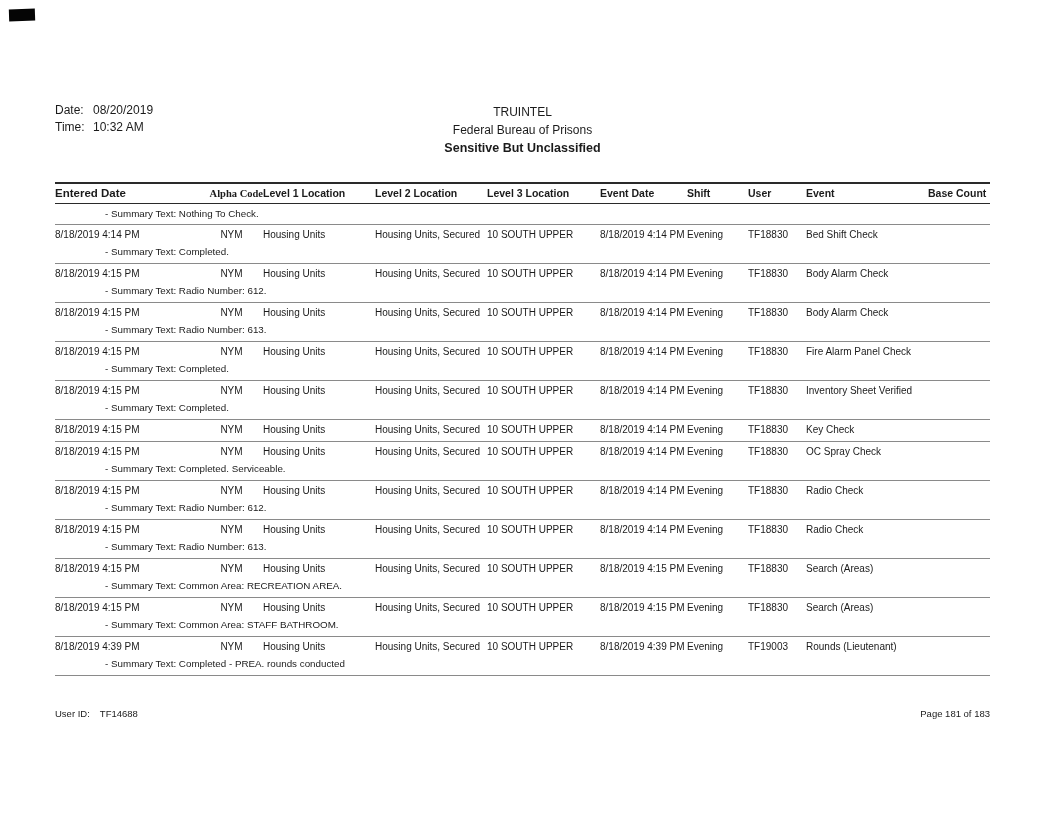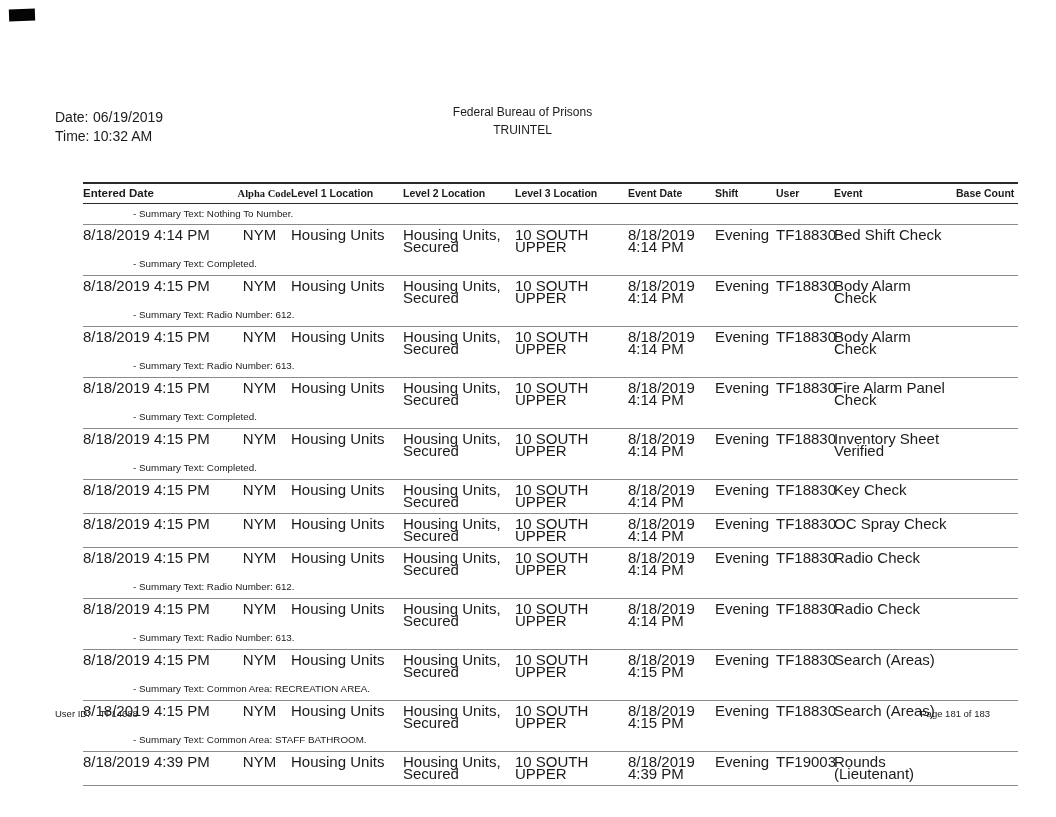--- a/index.html
+++ b/index.html
@@ -19,7 +19,7 @@
   .doc { position: absolute; left: 55px; top: 0; width: 935px; }
 
   
-  .meta { position: absolute; left: 0; top: 109px; font-size: 14px; }
+  .meta { position: absolute; left: 0; top: 103px; font-size: 12px; }
   .meta-row { display: flex; margin-bottom: 3px; }
   .meta-label { width: 34px; }
   .meta-value { margin-left: 4px; }

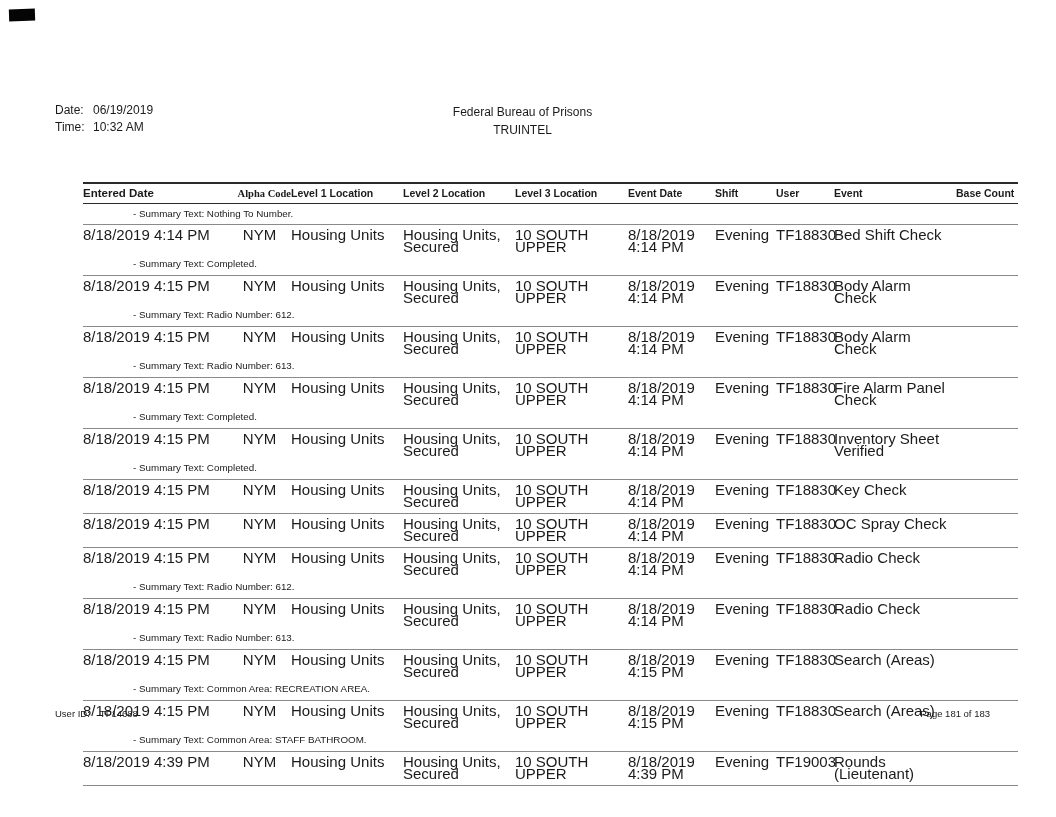--- a/index.html
+++ b/index.html
@@ -80,7 +80,7 @@
   <div class="meta">
     <div class="meta-row">
       <span class="meta-label">Date:</span>
-      <span class="meta-value">06/19/2019</span>
+      <span class="meta-value">08/20/2019</span>
     </div>
     <div class="meta-row">
       <span class="meta-label">Time:</span>

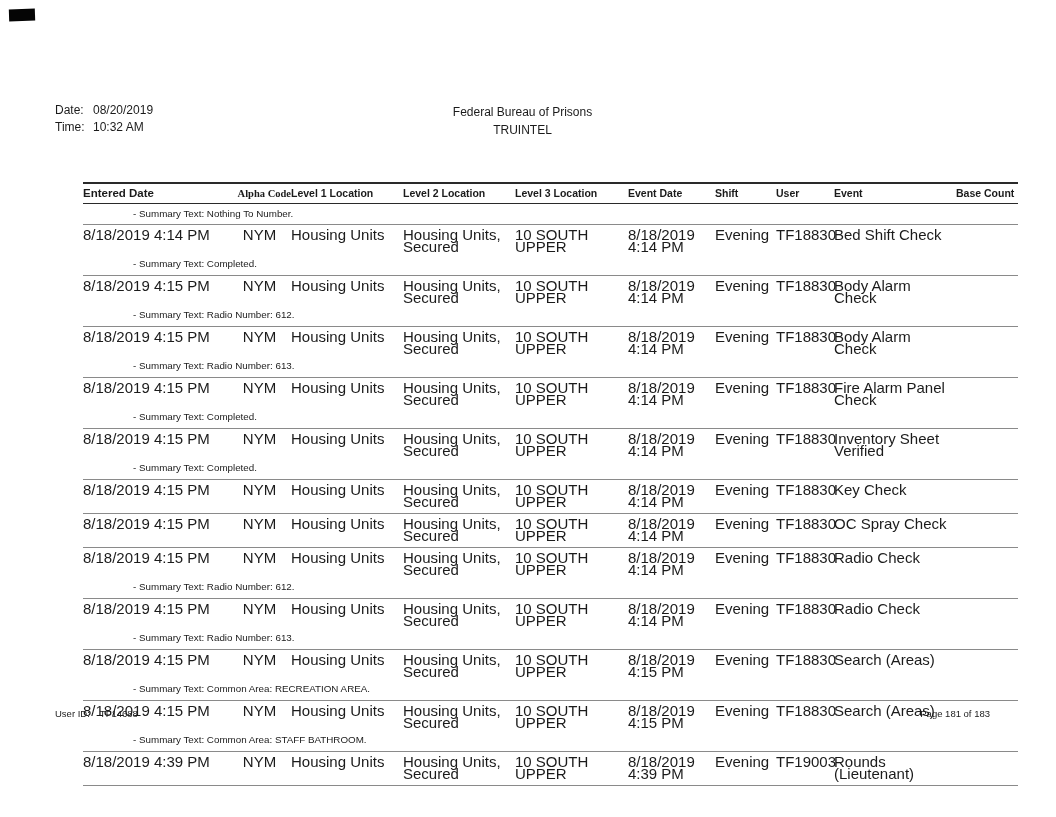--- a/index.html
+++ b/index.html
@@ -89,8 +89,8 @@
   </div>
 
   <div class="titles">
+    <div class="t1">TRUINTEL</div>
     <div class="t1">Federal Bureau of Prisons</div>
-    <div class="t1">TRUINTEL</div>
   </div>
 
   <div class="logtable">

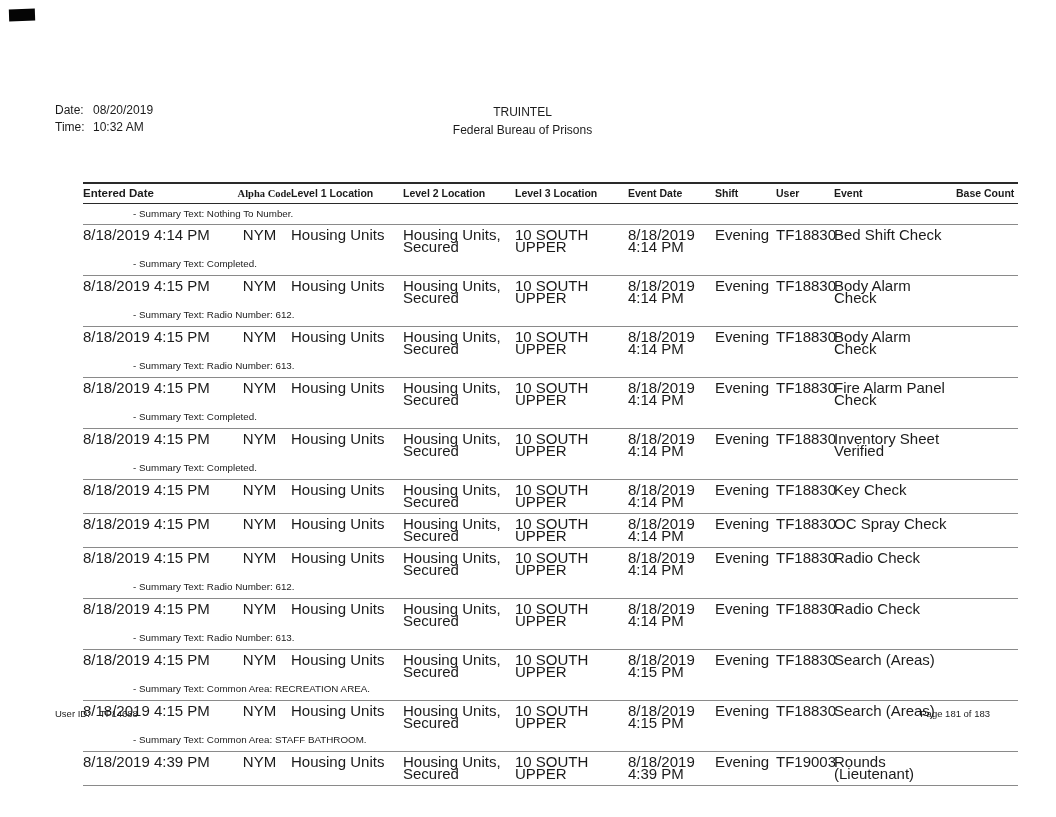--- a/index.html
+++ b/index.html
@@ -91,6 +91,7 @@
   <div class="titles">
     <div class="t1">TRUINTEL</div>
     <div class="t1">Federal Bureau of Prisons</div>
+    <div class="t2">Sensitive But Unclassified</div>
   </div>
 
   <div class="logtable">

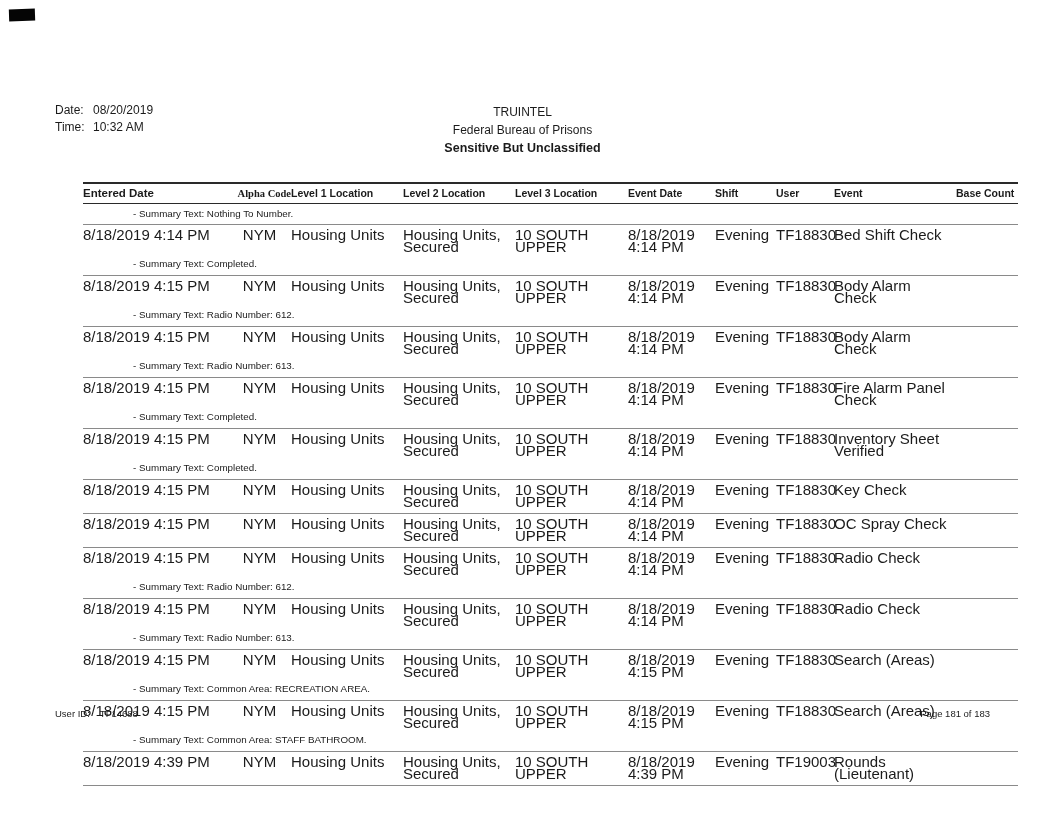--- a/index.html
+++ b/index.html
@@ -30,7 +30,7 @@
   .t2 { font-size: 12.5px; font-weight: bold; margin-bottom: 3px; }
 
   
-  .logtable { position: absolute; left: 0; top: 182px; width: 935px; margin-left: 28px; }
+  .logtable { position: absolute; left: 0; top: 182px; width: 935px; }
   .thead {
     display: grid;
     grid-template-columns: 145px 63px 112px 112px 113px 87px 61px 58px 122px 62px;

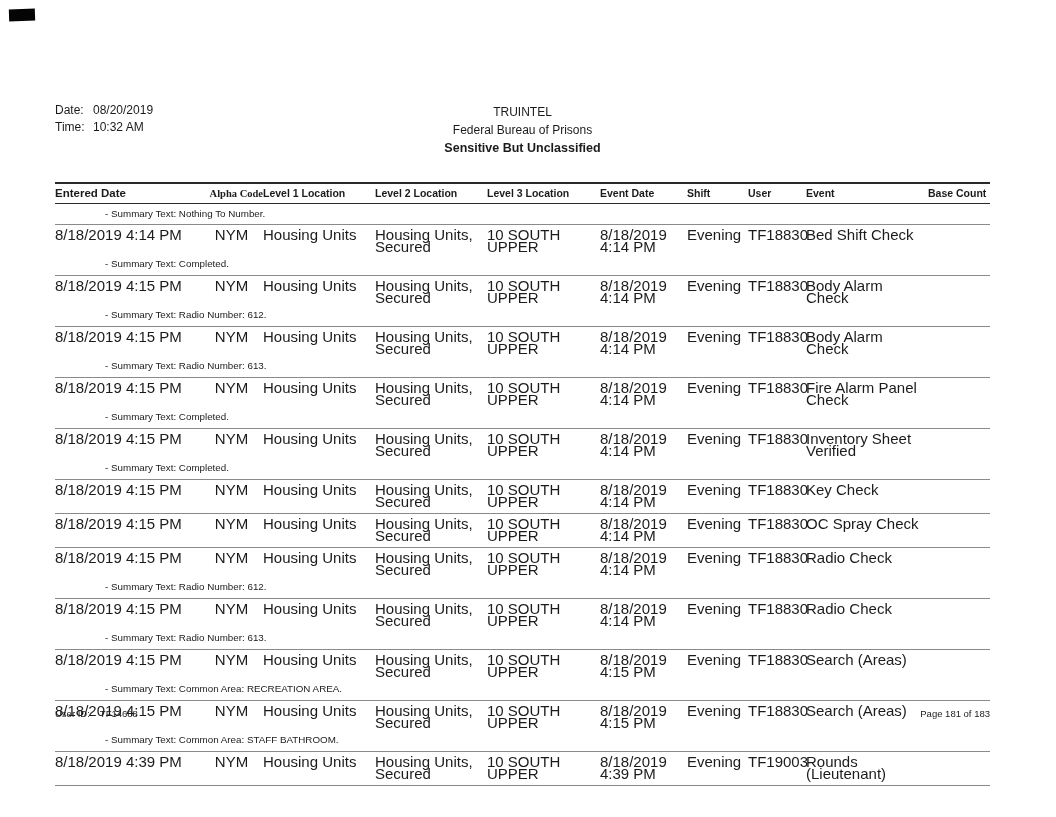--- a/index.html
+++ b/index.html
@@ -108,7 +108,7 @@
       <span class="h9">Base Count</span>
     </div>
 
-    <div class="lead-summary">- Summary Text: Nothing To Number.</div>
+    <div class="lead-summary">- Summary Text: Nothing To Check.</div>
 
     <div id="rows">
   <div class="entry">

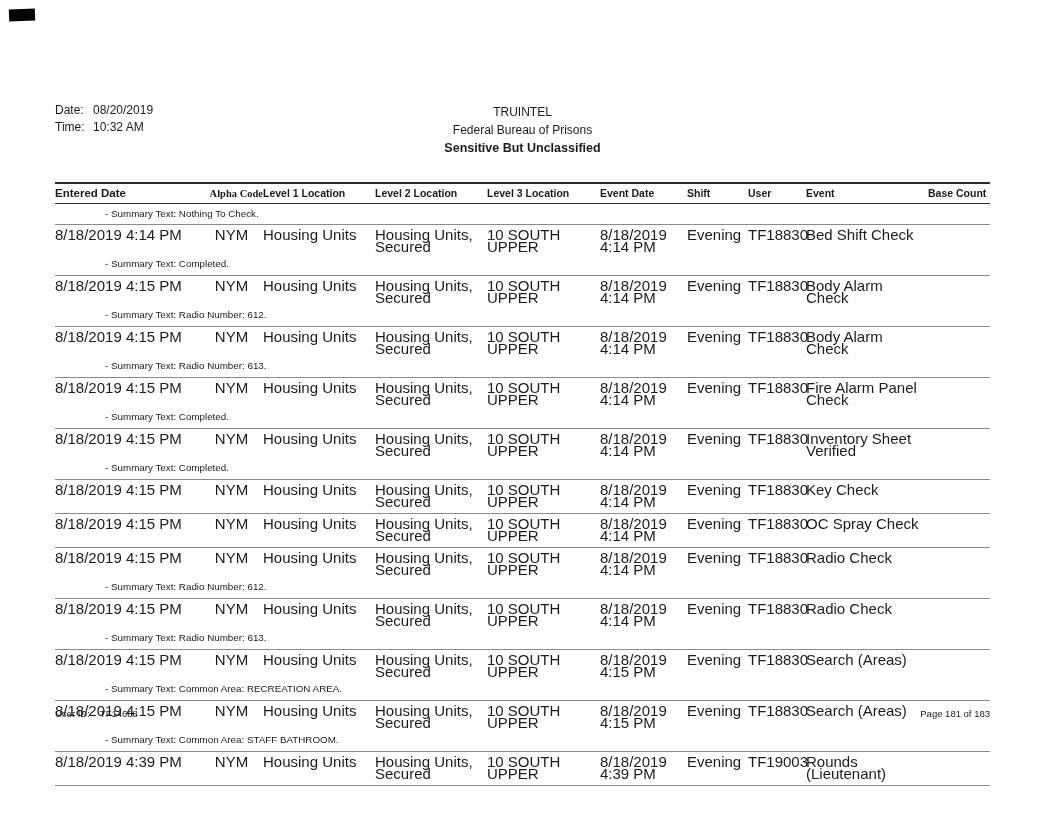--- a/index.html
+++ b/index.html
@@ -55,7 +55,7 @@
   .entry-main {
     display: grid;
     grid-template-columns: 145px 63px 112px 112px 113px 87px 61px 58px 122px 62px;
-    font-size: 15px;
+    font-size: 10px;
     line-height: 12px;
   }
   .entry-main .c1 { text-align: center; }

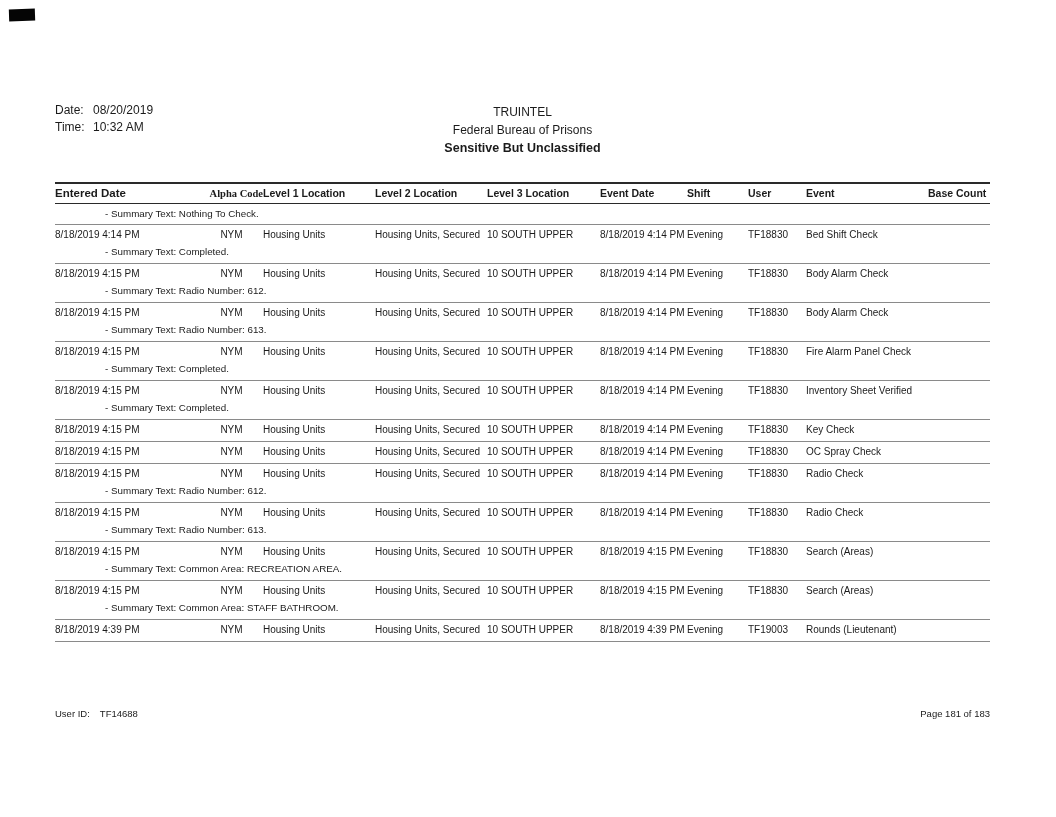--- a/index.html
+++ b/index.html
@@ -219,6 +219,7 @@
       <span class="c8">OC Spray Check</span>
       <span class="c9"></span>
     </div>
+    <div class="entry-summary">- Summary Text: Completed. Serviceable.</div>
   </div>
 
   <div class="entry">

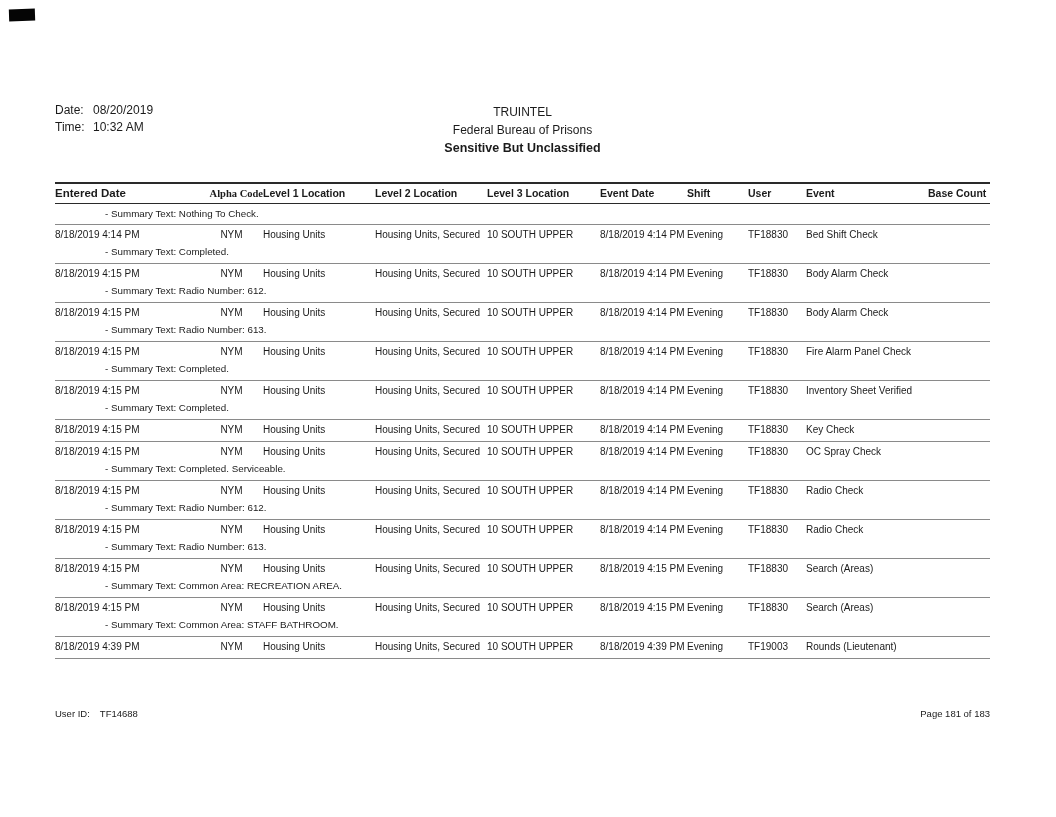--- a/index.html
+++ b/index.html
@@ -299,6 +299,7 @@
       <span class="c8">Rounds (Lieutenant)</span>
       <span class="c9"></span>
     </div>
+    <div class="entry-summary">- Summary Text: Completed - PREA. rounds conducted</div>
   </div>
 </div>
   </div>

